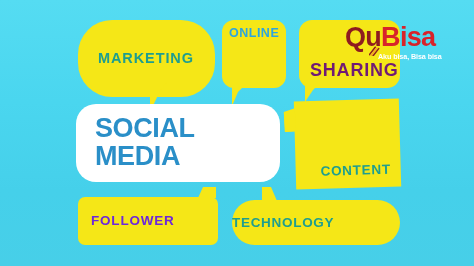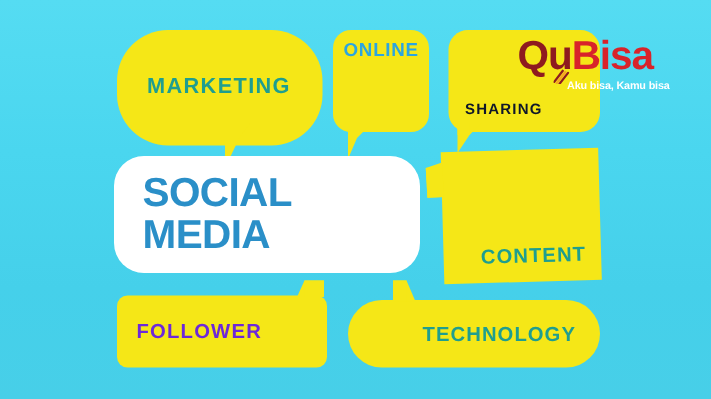--- a/index.html
+++ b/index.html
@@ -279,7 +279,7 @@
         <path d="M4.0 9.9 L9.7 2.6" stroke="#8e1b1f" stroke-width="1.5" fill="none" stroke-linecap="round"></path>
       </svg>
     </div>
-    <span id="logo-tagline">Aku bisa, Kamu bisa</span>
+    <span id="logo-tagline">Aku bisa, Bisa bisa</span>
   </div>
 
   <div id="panel-social-media">

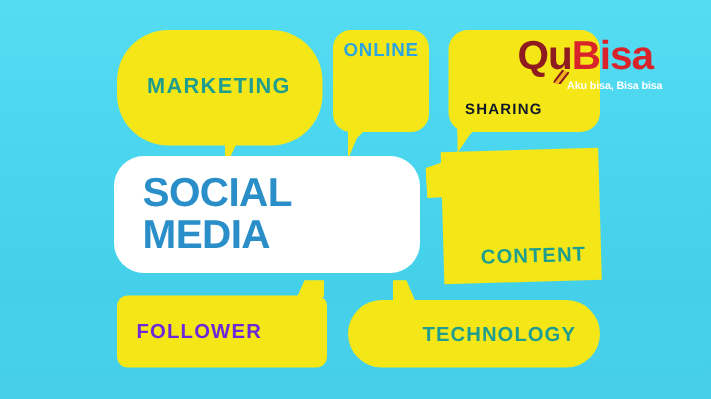--- a/index.html
+++ b/index.html
@@ -104,8 +104,8 @@
     padding-left: 11px;
   }
   #bubble-sharing .word {
-    font-size: 10px;
-    color: #0f172a;
+    font-size: 18px;
+    color: #701a75;
     letter-spacing: 0.8px;
   }
   #tail-sharing {

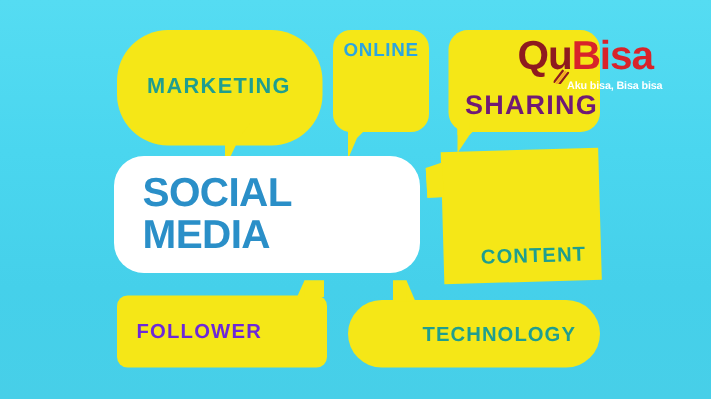--- a/index.html
+++ b/index.html
@@ -233,7 +233,7 @@
     width: 168px;
     height: 45px;
     border-radius: 23px;
-    justify-content: flex-end;
+    justify-content: flex-start;
     padding-right: 16px;
   }
   #bubble-technology .word {

